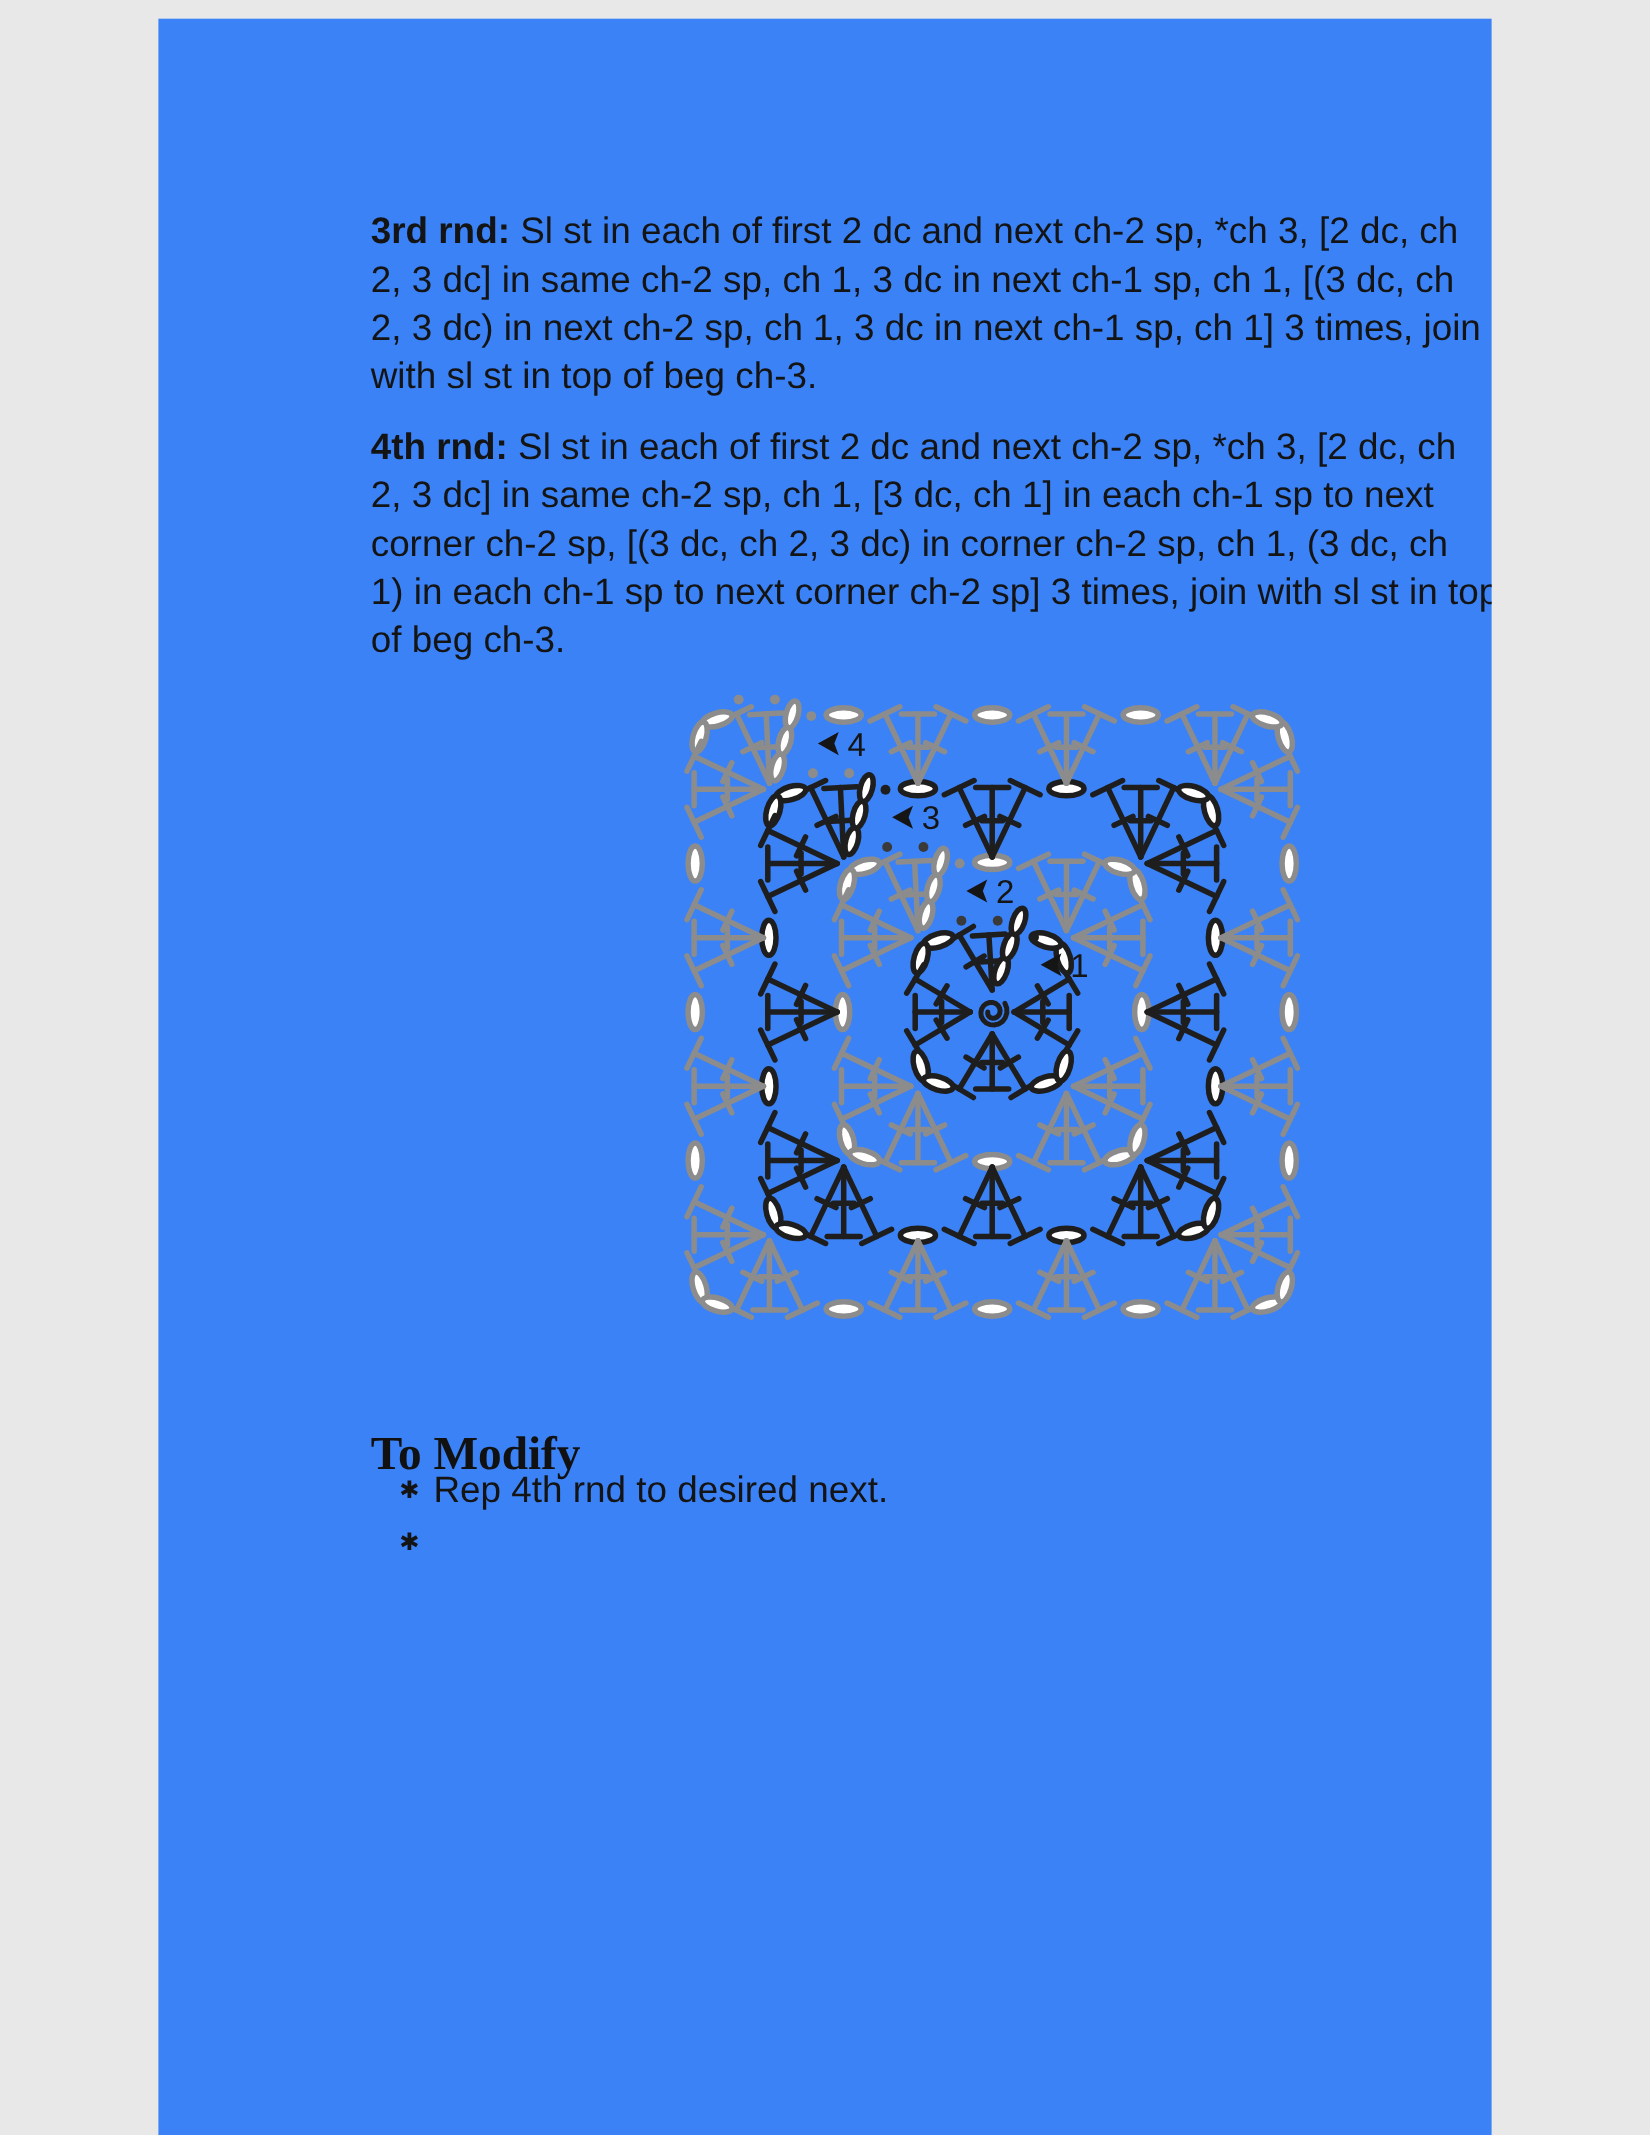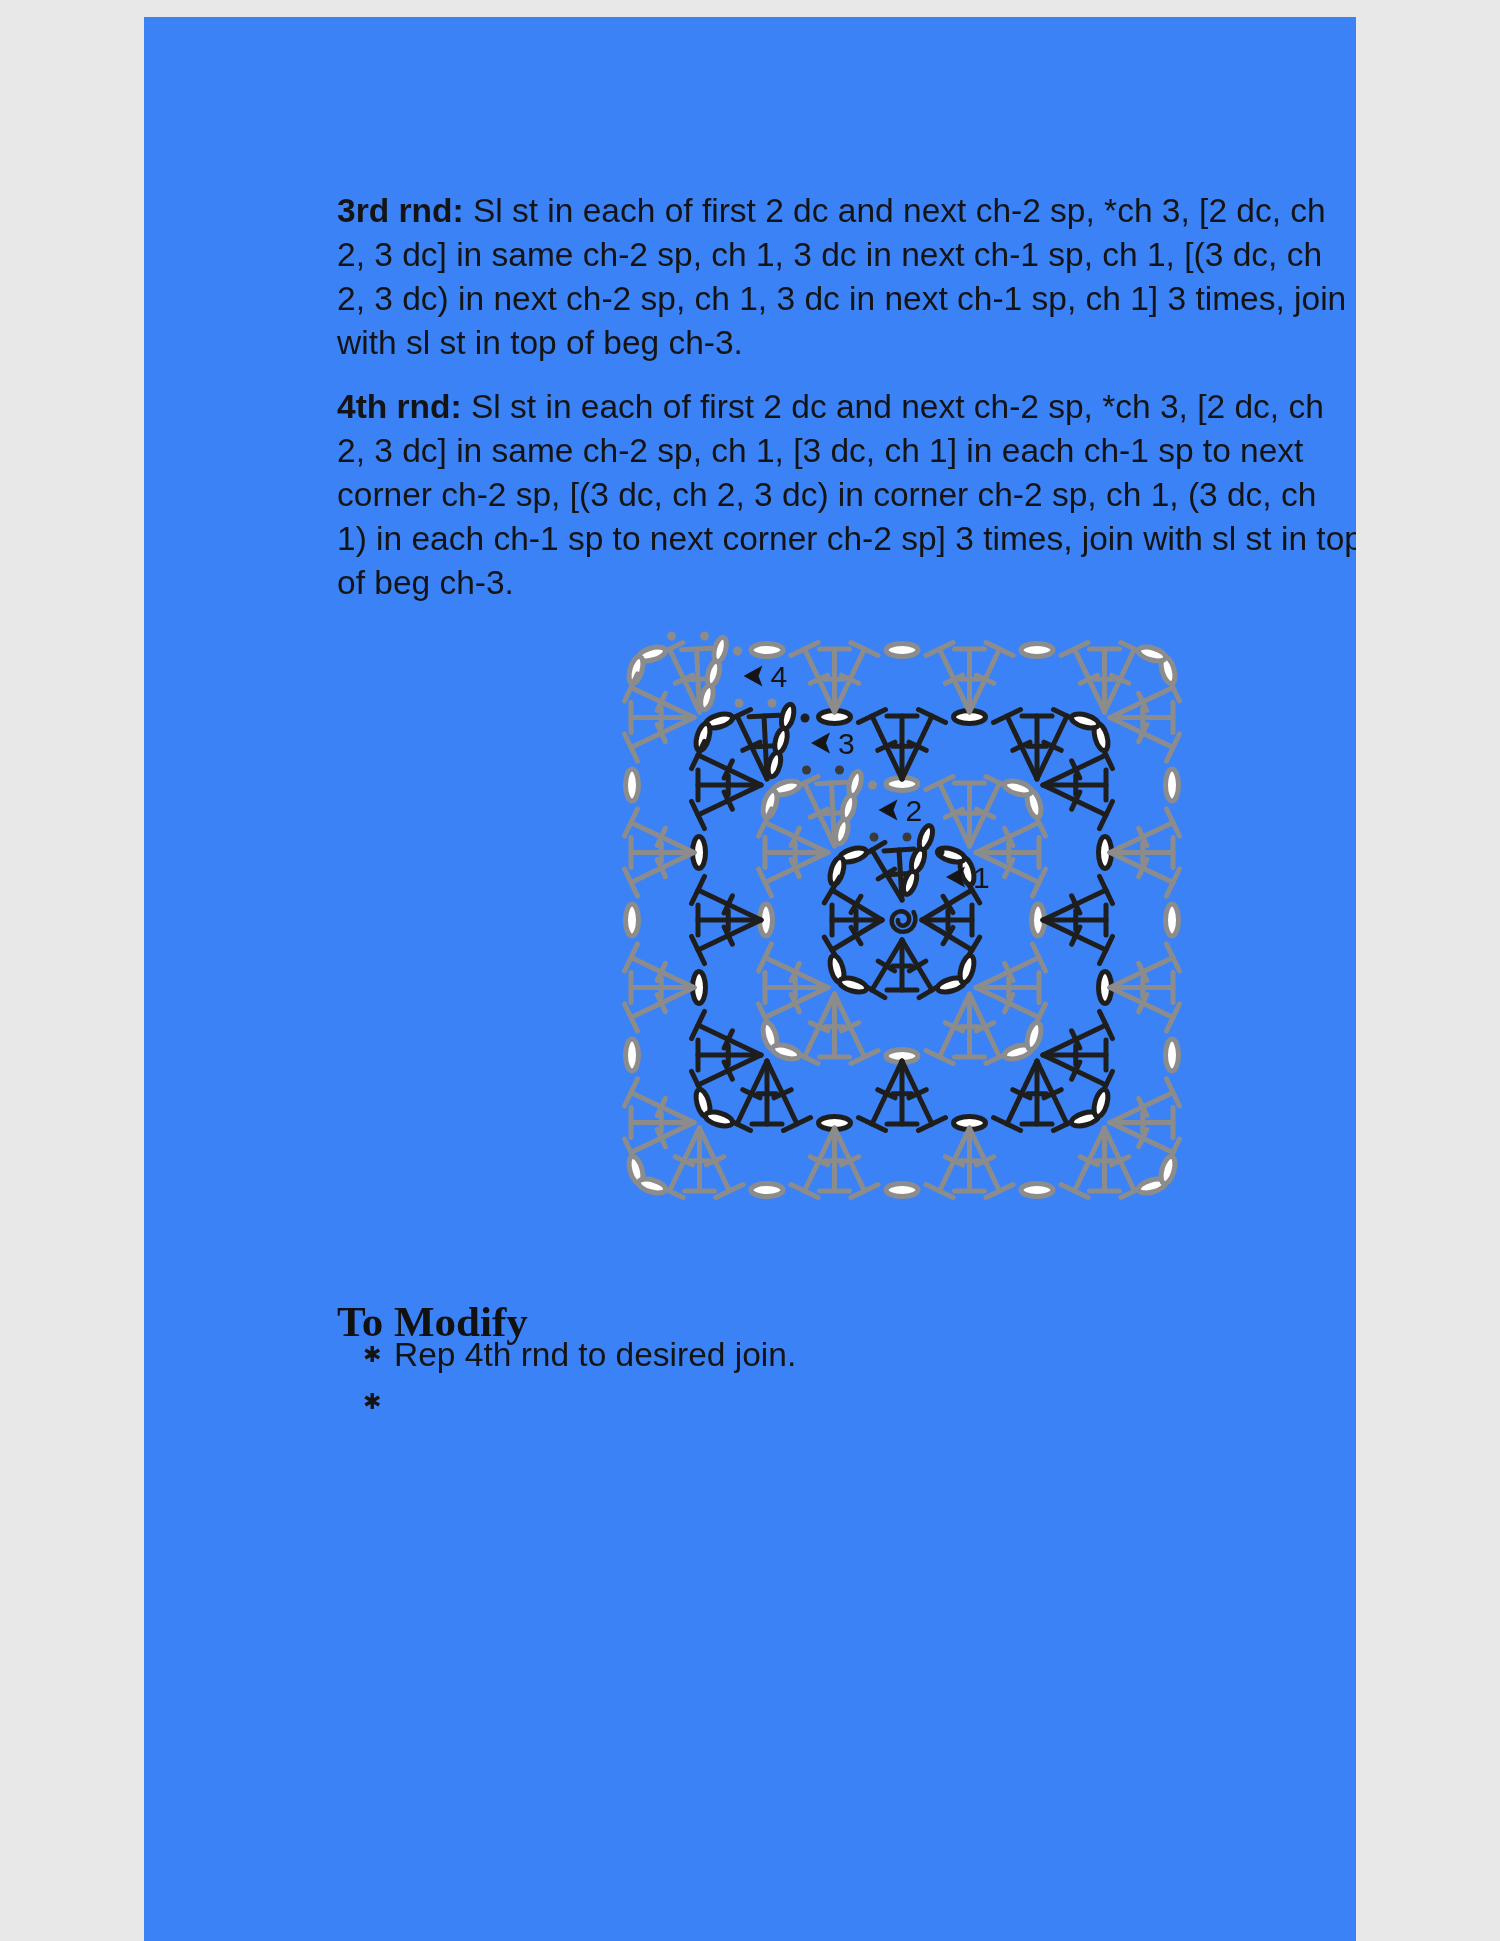--- a/index.html
+++ b/index.html
@@ -525,7 +525,7 @@
   <ul class="modify-list">
     <li>
       <span class="blt">✱</span>
-      <span class="lines">Rep 4th rnd to desired join.</span>
+      <span class="lines">Rep 4th rnd to desired next.</span>
     </li>
     <li>
       <span class="blt">✱</span>

